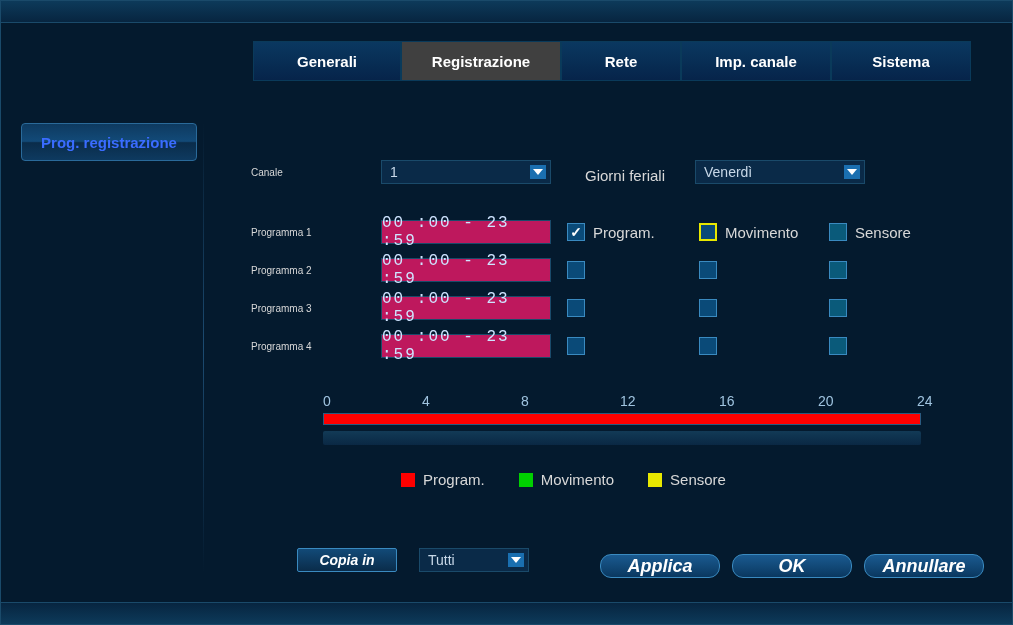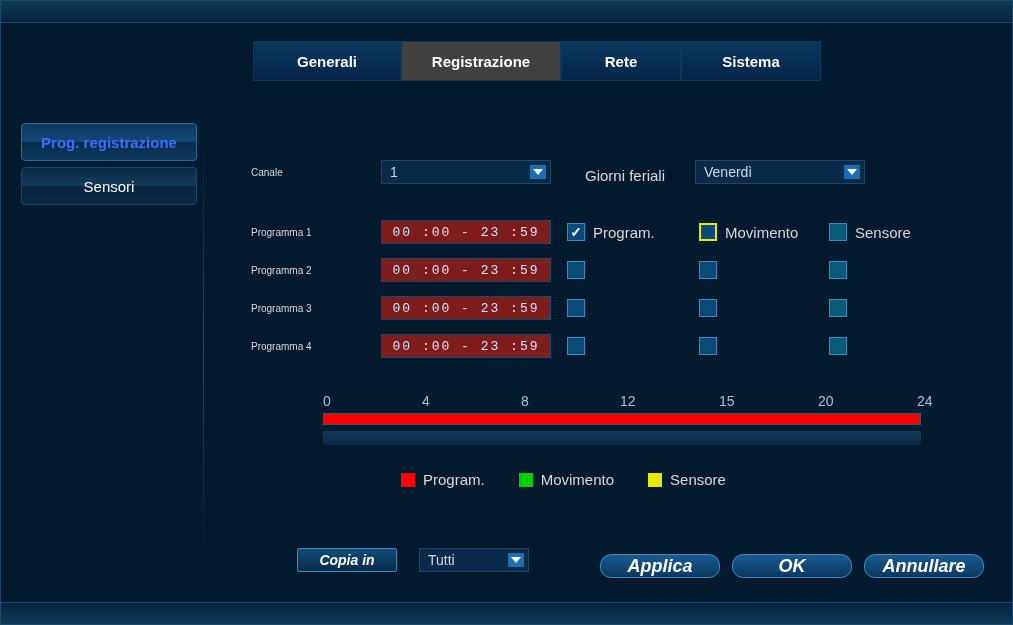--- a/index.html
+++ b/index.html
@@ -292,6 +292,7 @@
       <div class="tab tab-general">Generali</div>
       <div class="tab tab-active">Registrazione</div>
       <div class="tab tab-rete">Rete</div>
+      <div class="tab tab-imp">Imp. canale</div>
       <div class="tab tab-sistema">Sistema</div>
     </div>
 

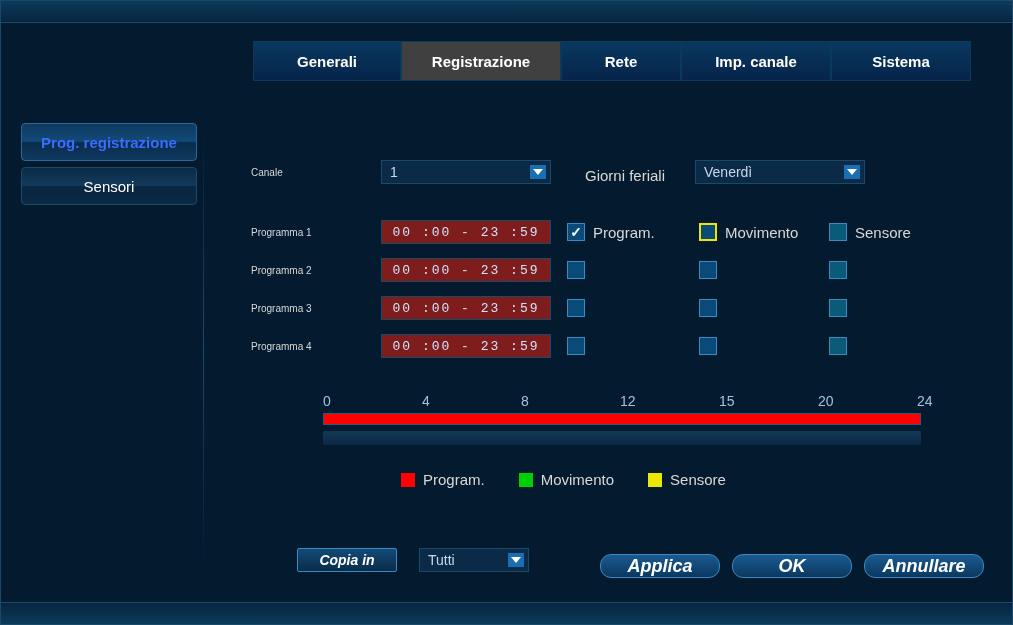--- a/index.html
+++ b/index.html
@@ -298,7 +298,6 @@
 
     <div class="sidebar">
       <div class="side-item side-active">Prog. registrazione</div>
-      <div class="side-item side-normal">Sensori</div>
     </div>
     <div class="side-sep"></div>
 

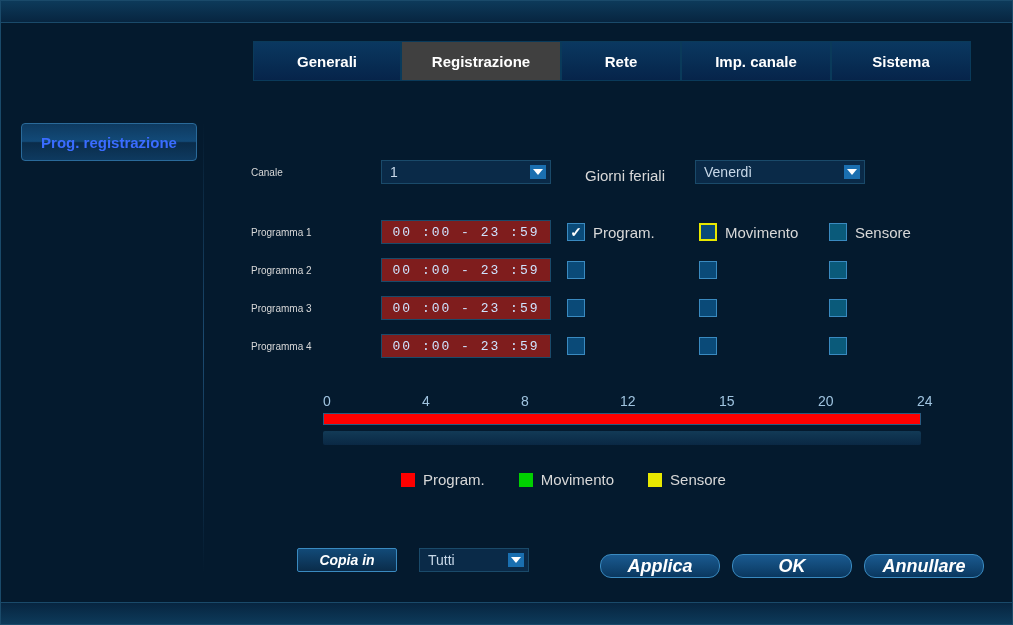--- a/index.html
+++ b/index.html
@@ -159,14 +159,14 @@
   .time-input {
     height: 24px;
     width: 170px;
-    background: #7f1d1d;
+    background: #be185d;
     border: 1px solid #1a4a6a;
     display: flex;
     align-items: center;
     justify-content: center;
     color: #cfe4ff;
     font-family: "Courier New", monospace;
-    font-size: 13px;
+    font-size: 16px;
     letter-spacing: 2px;
     cursor: text;
   }

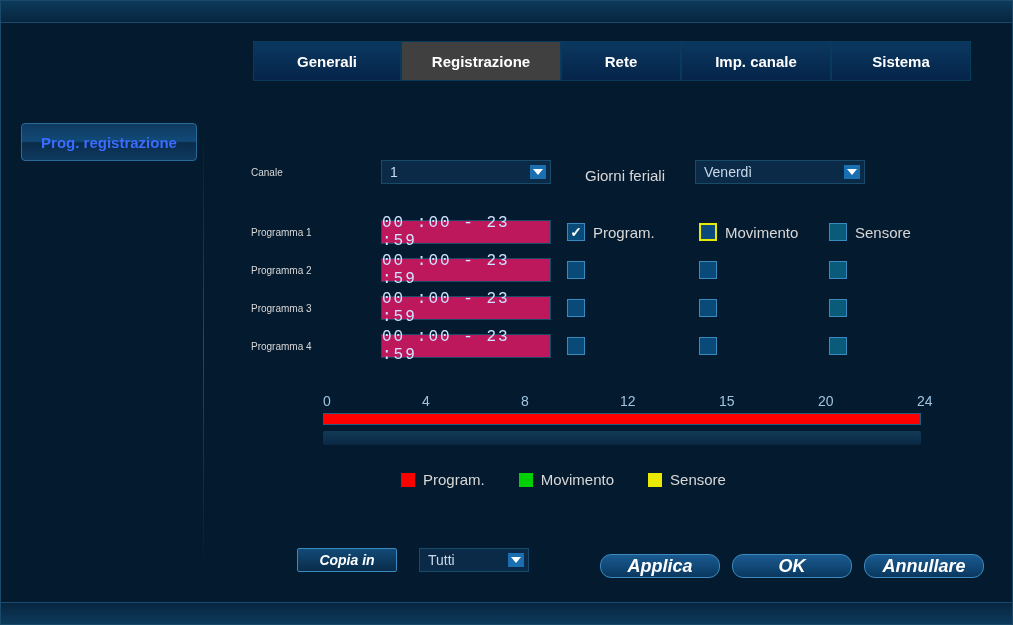--- a/index.html
+++ b/index.html
@@ -385,7 +385,7 @@
           <div class="tick" style="width:99px">4</div>
           <div class="tick" style="width:99px">8</div>
           <div class="tick" style="width:99px">12</div>
-          <div class="tick" style="width:99px">15</div>
+          <div class="tick" style="width:99px">16</div>
           <div class="tick" style="width:99px">20</div>
           <div class="tick" style="width:24px">24</div>
         </div>

